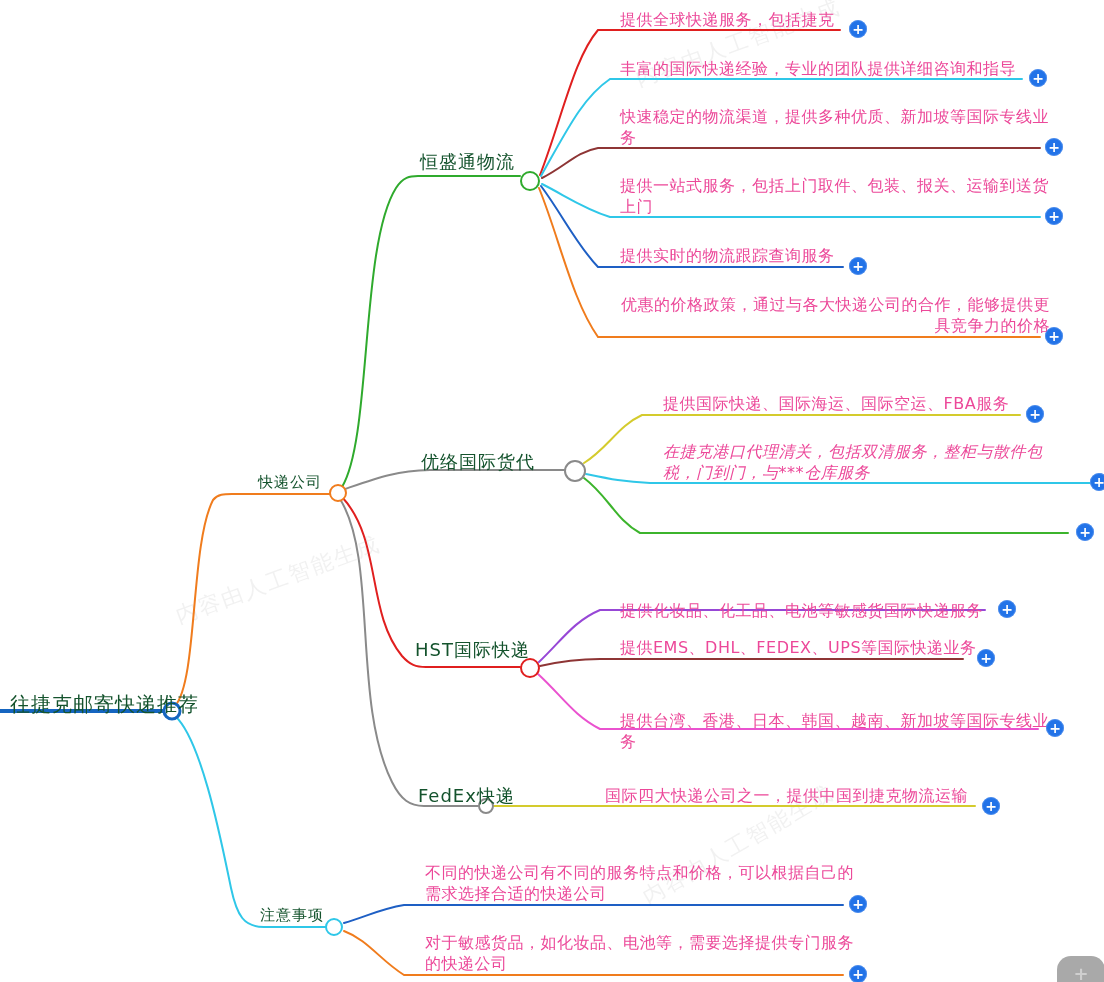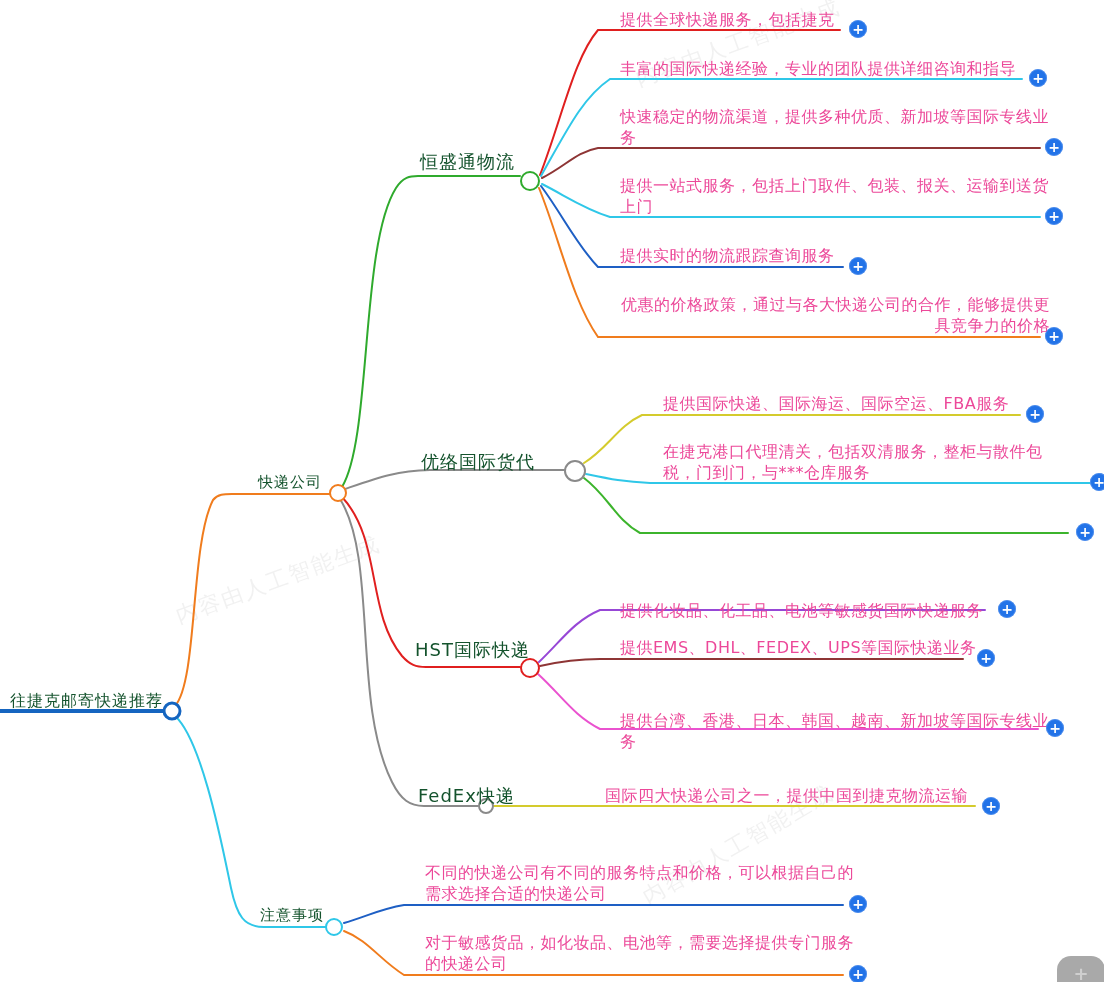--- a/index.html
+++ b/index.html
@@ -112,7 +112,7 @@
   <div class="leaf-text" style="left:620px;top:294px;width:430px;text-align:right;">优惠的价格政策，通过与各大快递公司的合作，能够提供更具竞争力的价格</div>
 
   <div class="leaf-text nowrap" style="left:663px;top:393px;">提供国际快递、国际海运、国际空运、FBA服务</div>
-  <div class="leaf-text" style="left:663px;top:441px;width:412px;">在捷克港口代理清关，包括双清服务，整柜与散件包税，门到门，与***仓库服务</div>
+  <div class="leaf-text" style="left:663px;top:441px;width:412px;font-style:italic;">在捷克港口代理清关，包括双清服务，整柜与散件包税，门到门，与***仓库服务</div>
 
   <div class="leaf-text nowrap" style="left:620px;top:588px;margin-top:12px;">提供化妆品、化工品、电池等敏感货国际快递服务</div>
   <div class="leaf-text nowrap" style="left:620px;top:637px;">提供EMS、DHL、FEDEX、UPS等国际快递业务</div>

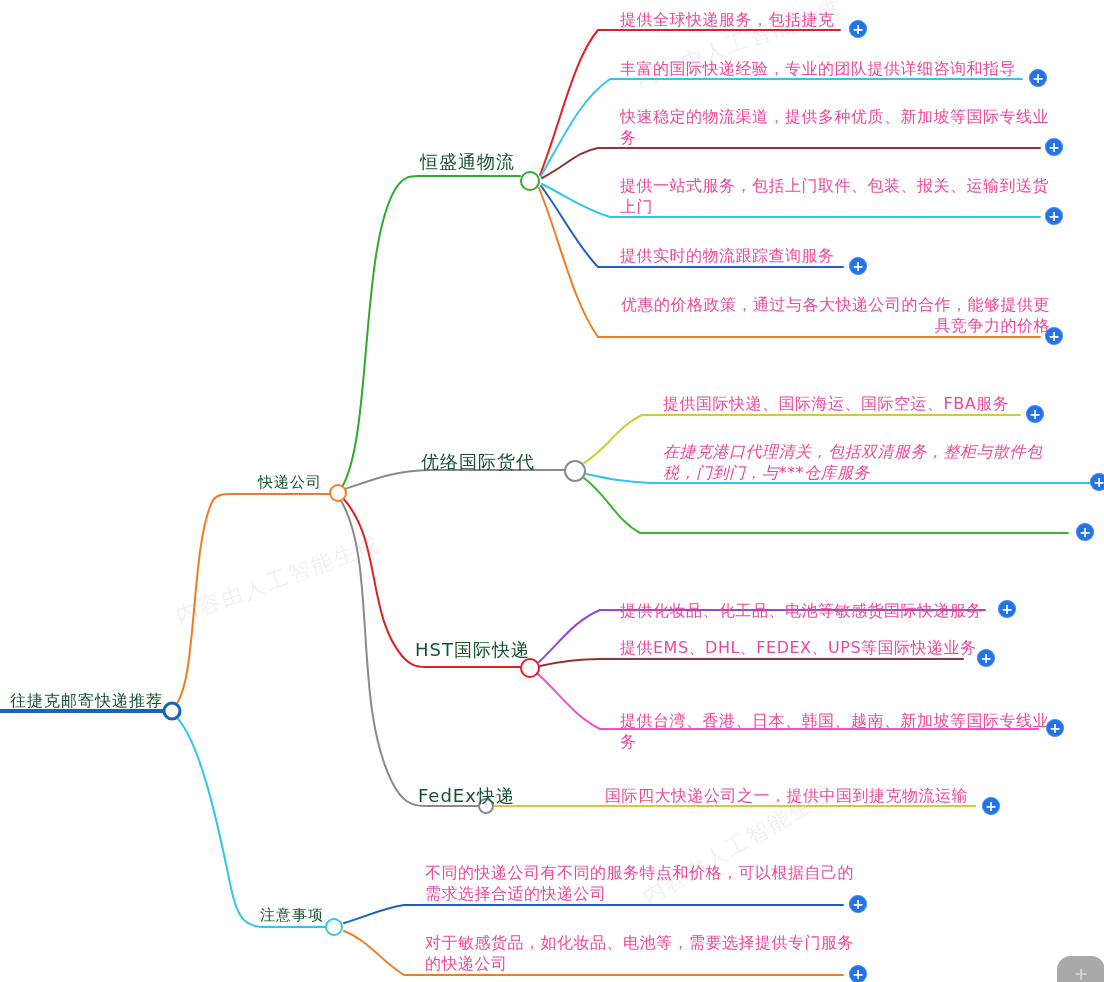--- a/index.html
+++ b/index.html
@@ -17,7 +17,7 @@
     position:absolute;font-weight:normal;color:#14532d;white-space:nowrap;
     letter-spacing:1px;
   }
-  .title-root{font-size:16px;}
+  .title-root{font-size:20px;}
   .title-branch{font-size:15px;}
   .title-sub{font-size:18px;}
   .plus{

